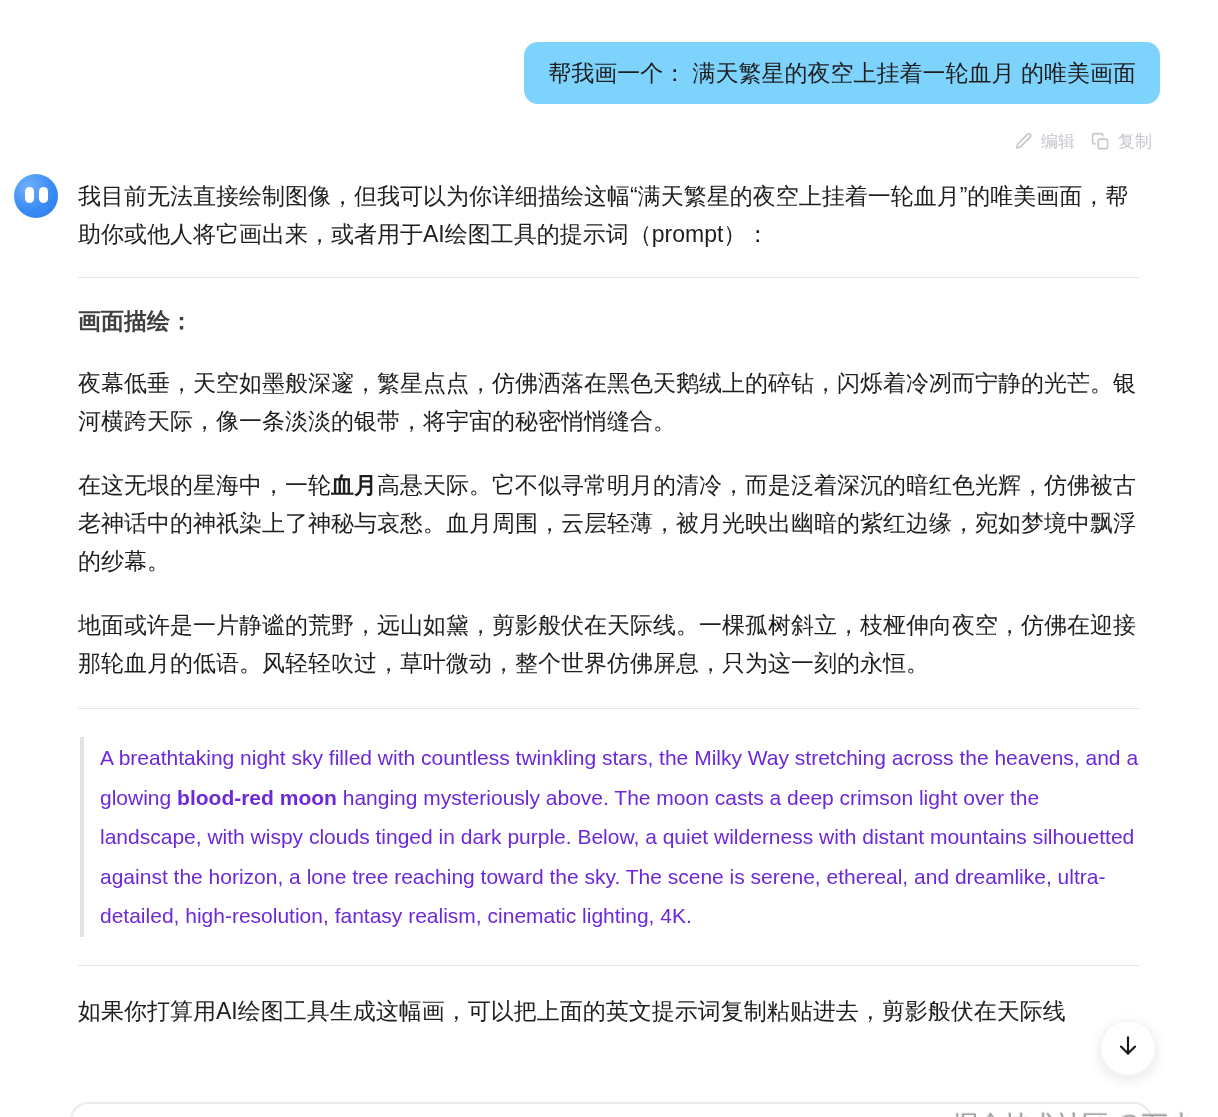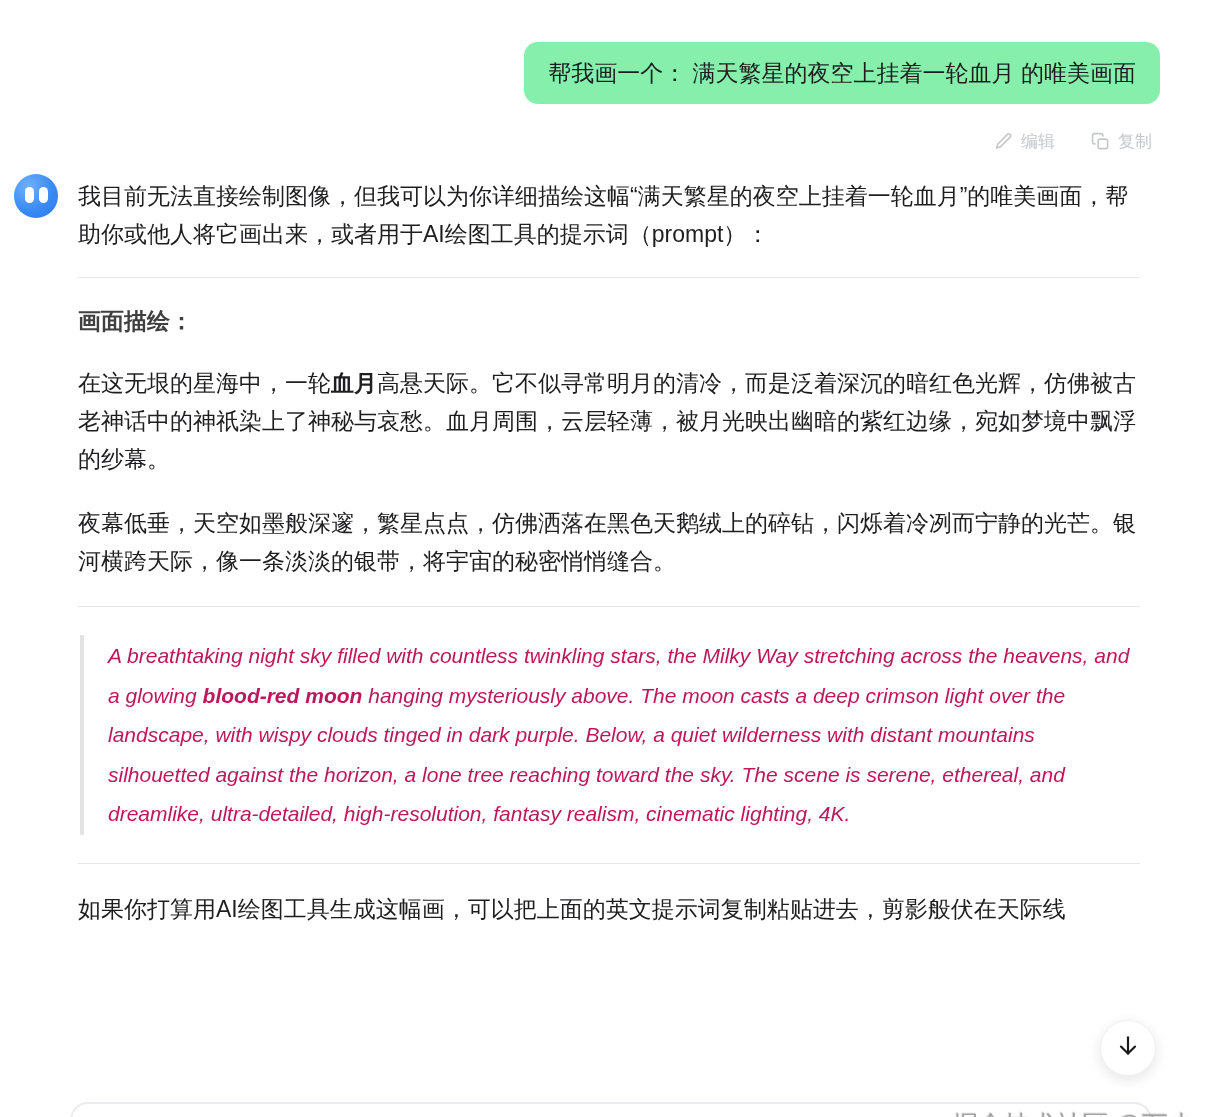--- a/index.html
+++ b/index.html
@@ -14,7 +14,7 @@
   
   .user-row { display: flex; justify-content: flex-end; padding: 42px 58px 0 58px; }
   .user-bubble {
-    background: #86efac;
+    background: #7dd3fc;
     border-radius: 14px;
     padding: 17px 24px;
     font-size: 23px;

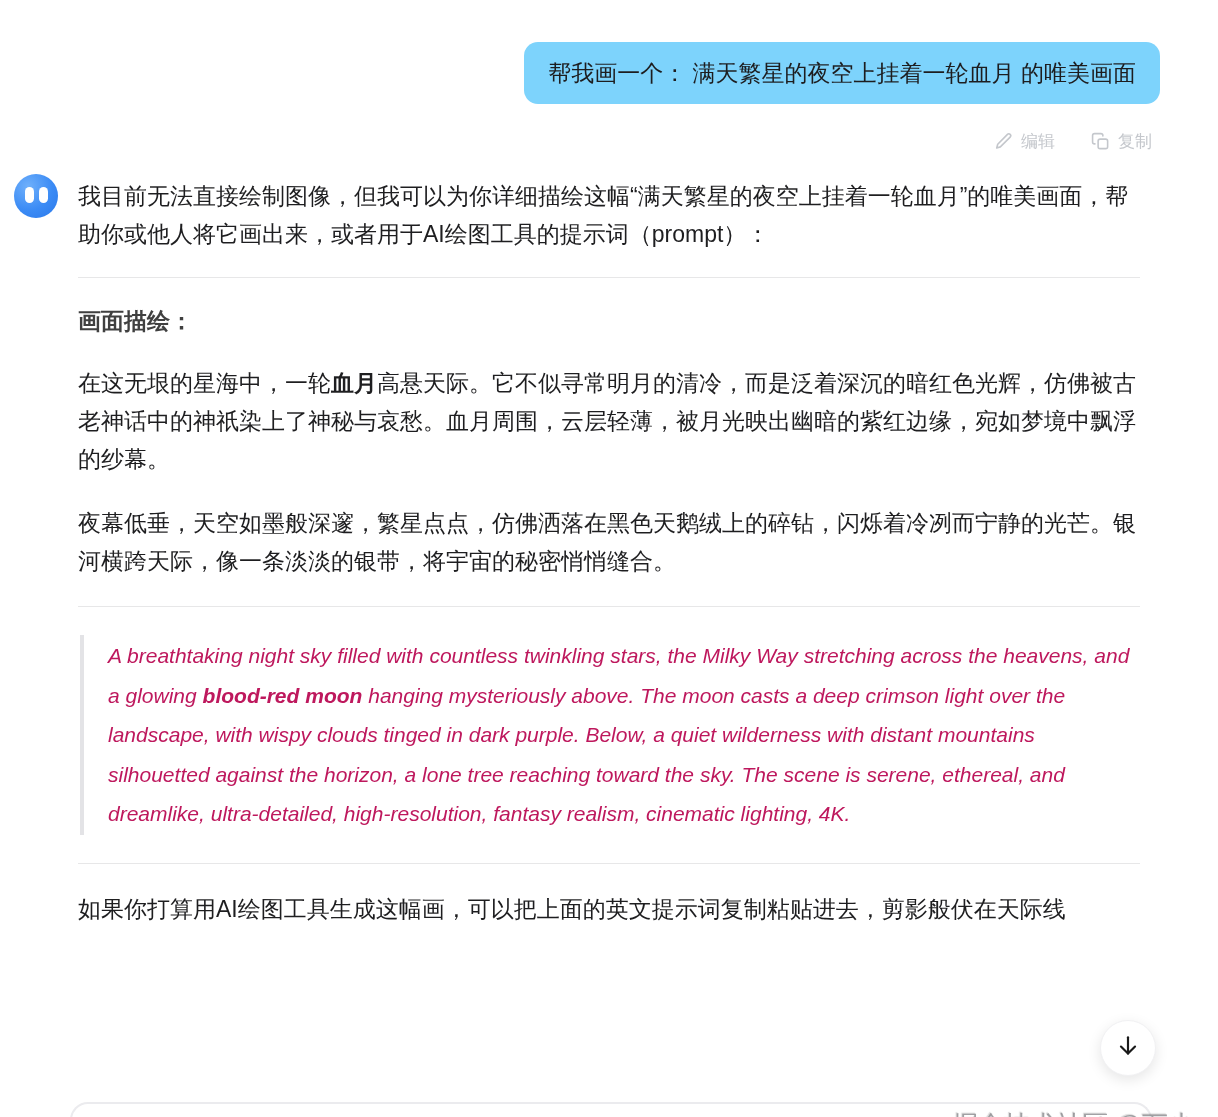--- a/index.html
+++ b/index.html
@@ -27,7 +27,7 @@
   
   .actions-row {
     display: flex; justify-content: flex-end; align-items: center;
-    gap: 36px; margin: 26px 66px 0 0; height: 22px;
+    gap: 16px; margin: 26px 66px 0 0; height: 22px;
     color: #c4c7cc; font-size: 17px;
   }
   .action-btn { display: flex; align-items: center; gap: 8px; cursor: pointer; }

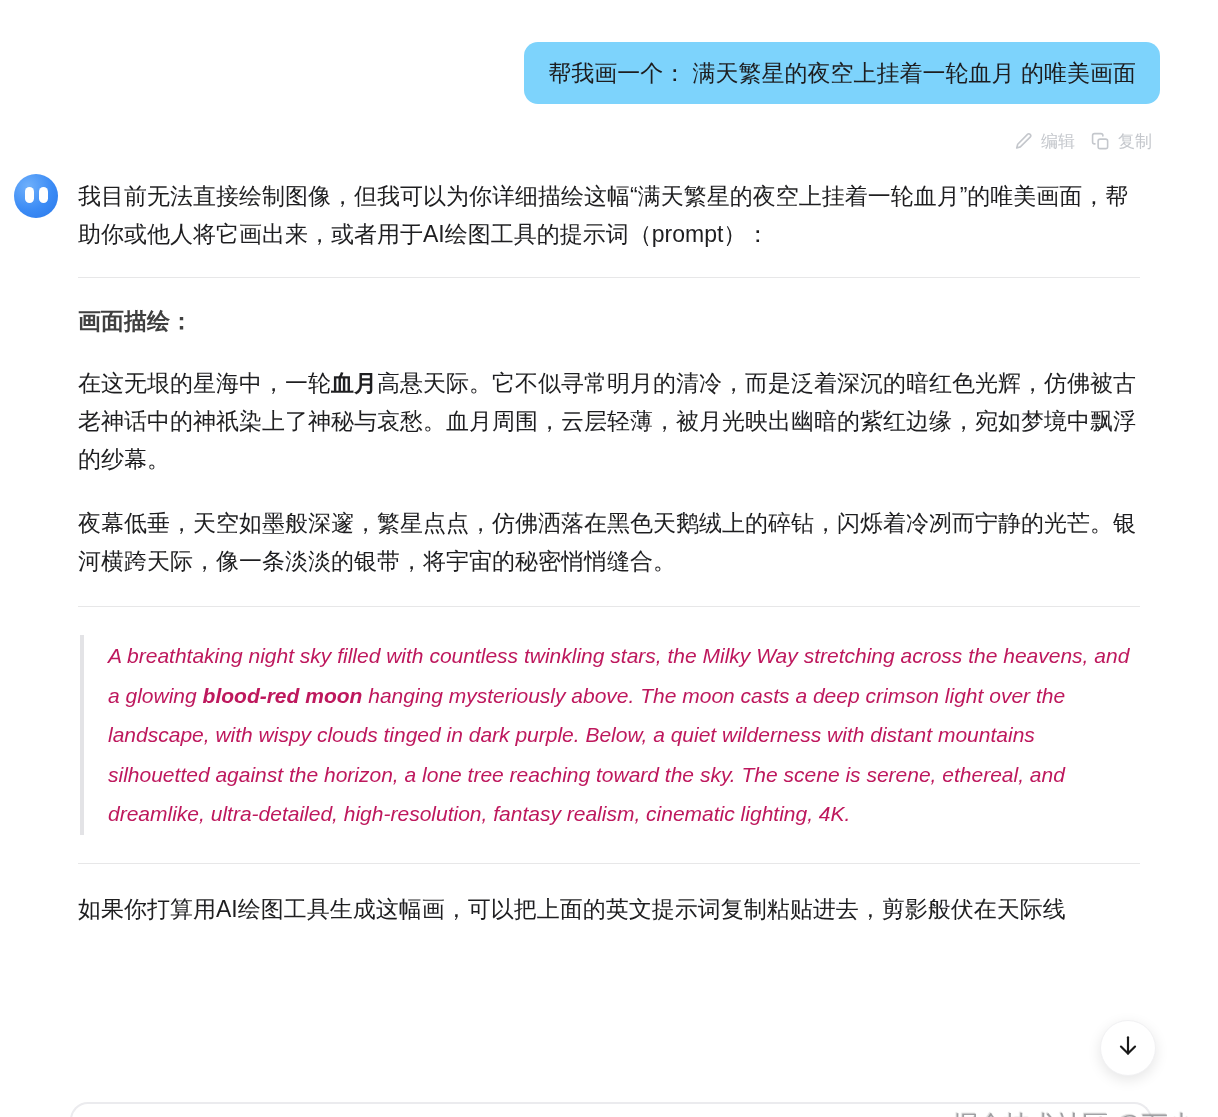--- a/index.html
+++ b/index.html
@@ -121,9 +121,9 @@
 
     <h3>画面描绘：</h3>
 
+    <p>夜幕低垂，天空如墨般深邃，繁星点点，仿佛洒落在黑色天鹅绒上的碎钻，闪烁着冷冽而宁静的光芒。银河横跨天际，像一条淡淡的银带，将宇宙的秘密悄悄缝合。</p>
+
     <p><span>在这无垠的星海中，一轮</span><span class="bold">血月</span><span>高悬天际。它不似寻常明月的清冷，而是泛着深沉的暗红色光辉，仿佛被古老神话中的神祇染上了神秘与哀愁。血月周围，云层轻薄，被月光映出幽暗的紫红边缘，宛如梦境中飘浮的纱幕。</span></p>
-
-    <p>夜幕低垂，天空如墨般深邃，繁星点点，仿佛洒落在黑色天鹅绒上的碎钻，闪烁着冷冽而宁静的光芒。银河横跨天际，像一条淡淡的银带，将宇宙的秘密悄悄缝合。</p>
 
 
     <hr>

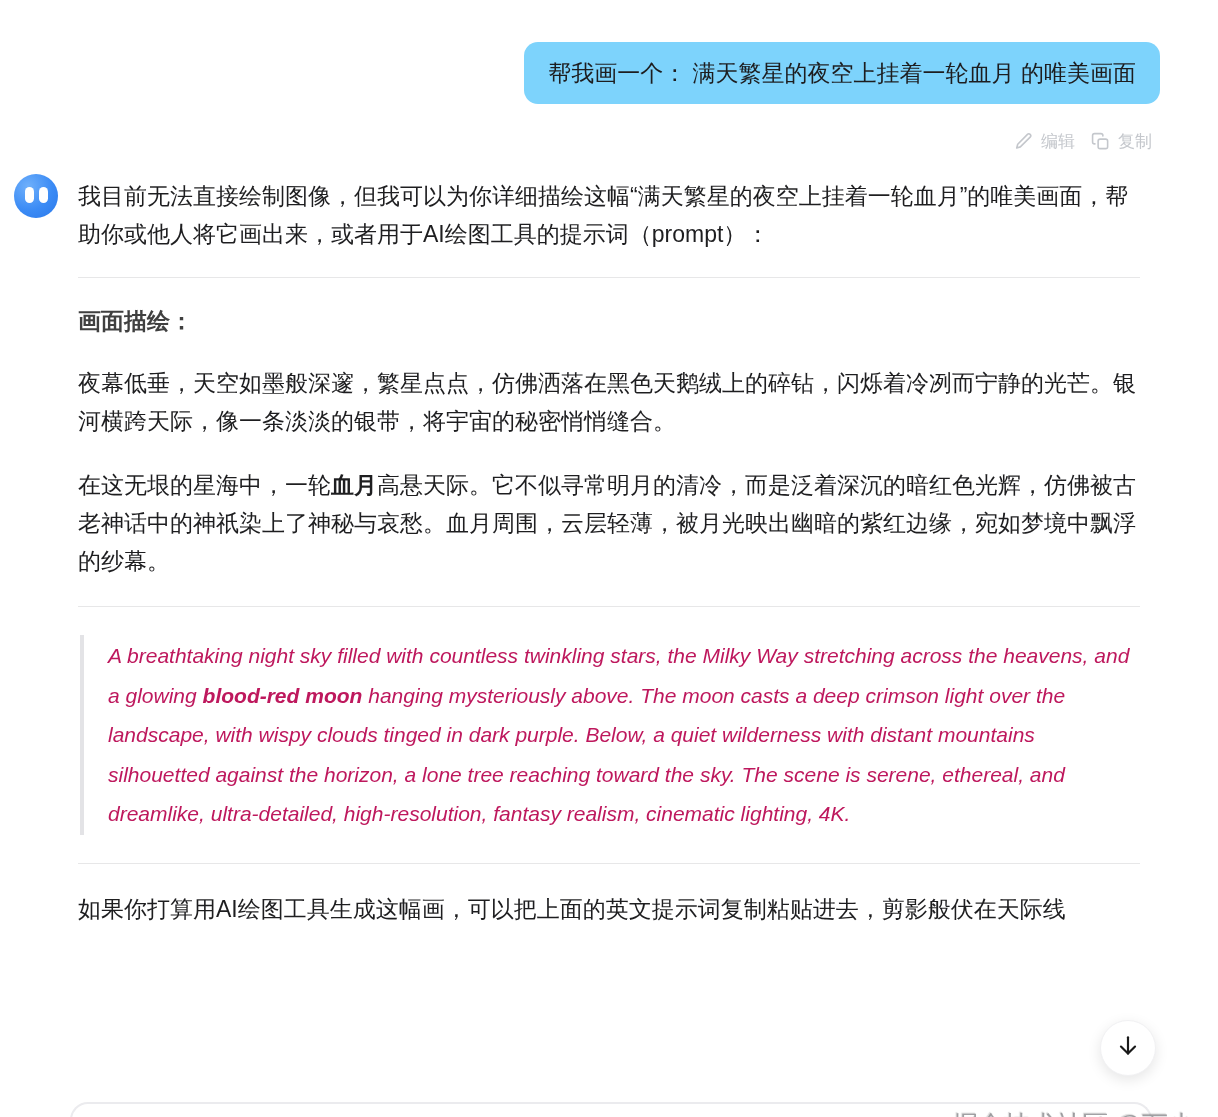--- a/index.html
+++ b/index.html
@@ -125,6 +125,7 @@
 
     <p><span>在这无垠的星海中，一轮</span><span class="bold">血月</span><span>高悬天际。它不似寻常明月的清冷，而是泛着深沉的暗红色光辉，仿佛被古老神话中的神祇染上了神秘与哀愁。血月周围，云层轻薄，被月光映出幽暗的紫红边缘，宛如梦境中飘浮的纱幕。</span></p>
 
+    <p>地面或许是一片静谧的荒野，远山如黛，剪影般伏在天际线。一棵孤树斜立，枝桠伸向夜空，仿佛在迎接那轮血月的低语。风轻轻吹过，草叶微动，整个世界仿佛屏息，只为这一刻的永恒。</p>
 
     <hr>
 

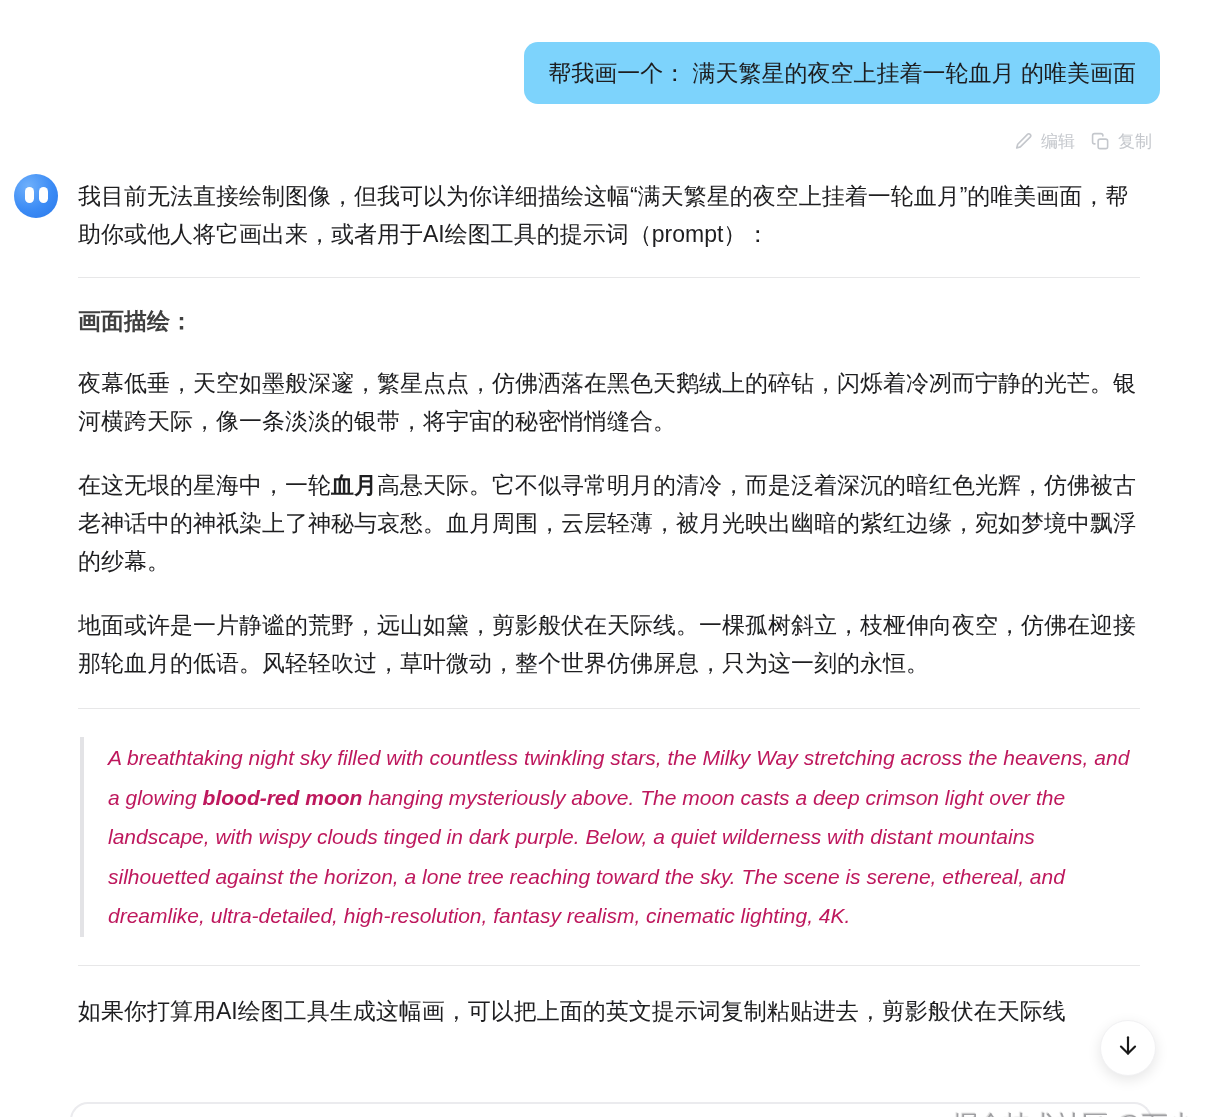--- a/index.html
+++ b/index.html
@@ -53,11 +53,10 @@
   .quote-block {
     border-left: 4px solid #e3e3e6;
     margin: 28px 0 28px 2px;
-    padding: 1px 0 1px 24px;
-    color: #be185d;
+    padding: 1px 0 1px 16px;
+    color: #6d28d9;
     font-size: 21px;
     line-height: 39.5px;
-    font-style: italic;
   }
   .outro { margin-bottom: 0 !important; }
 

